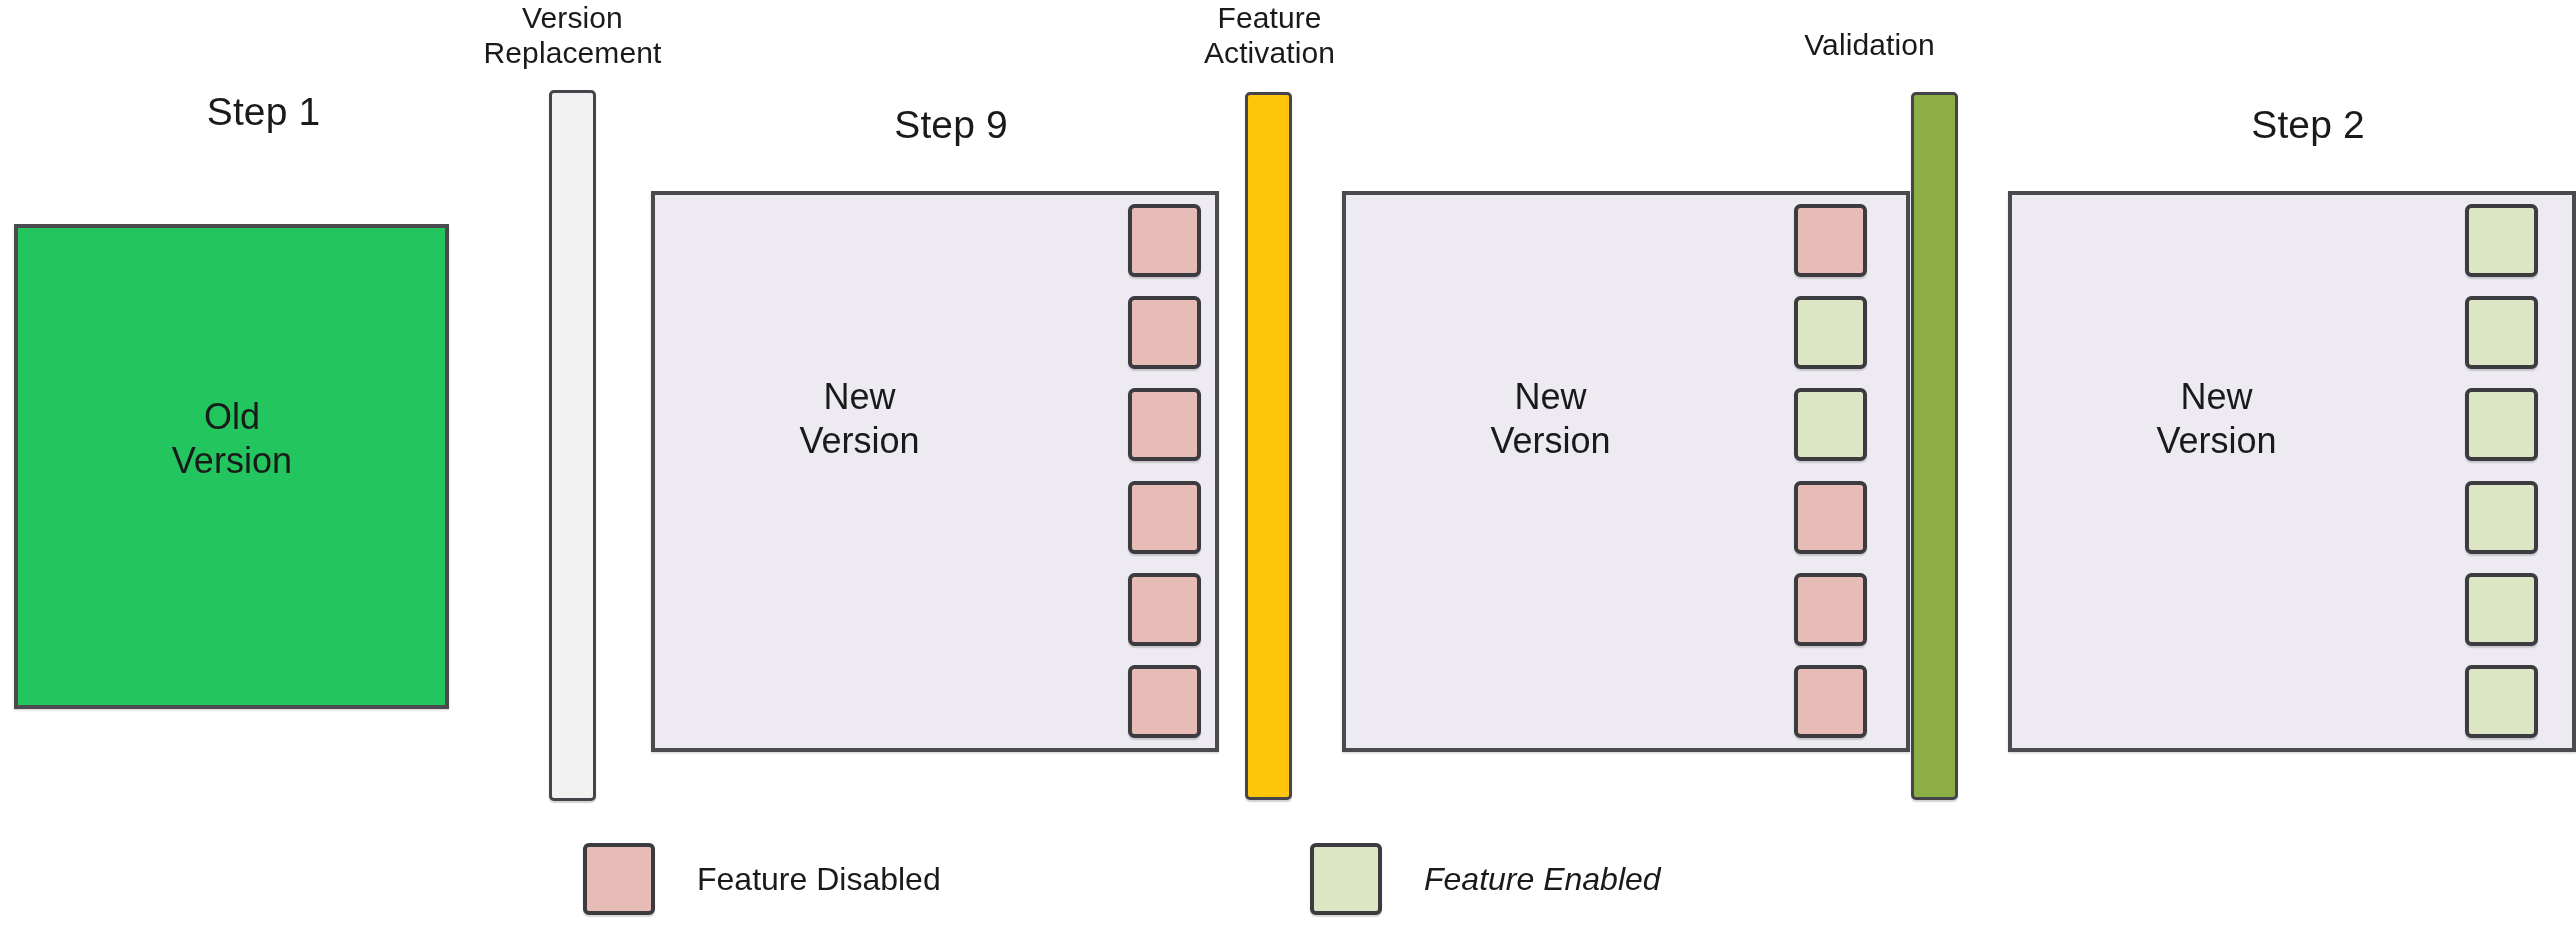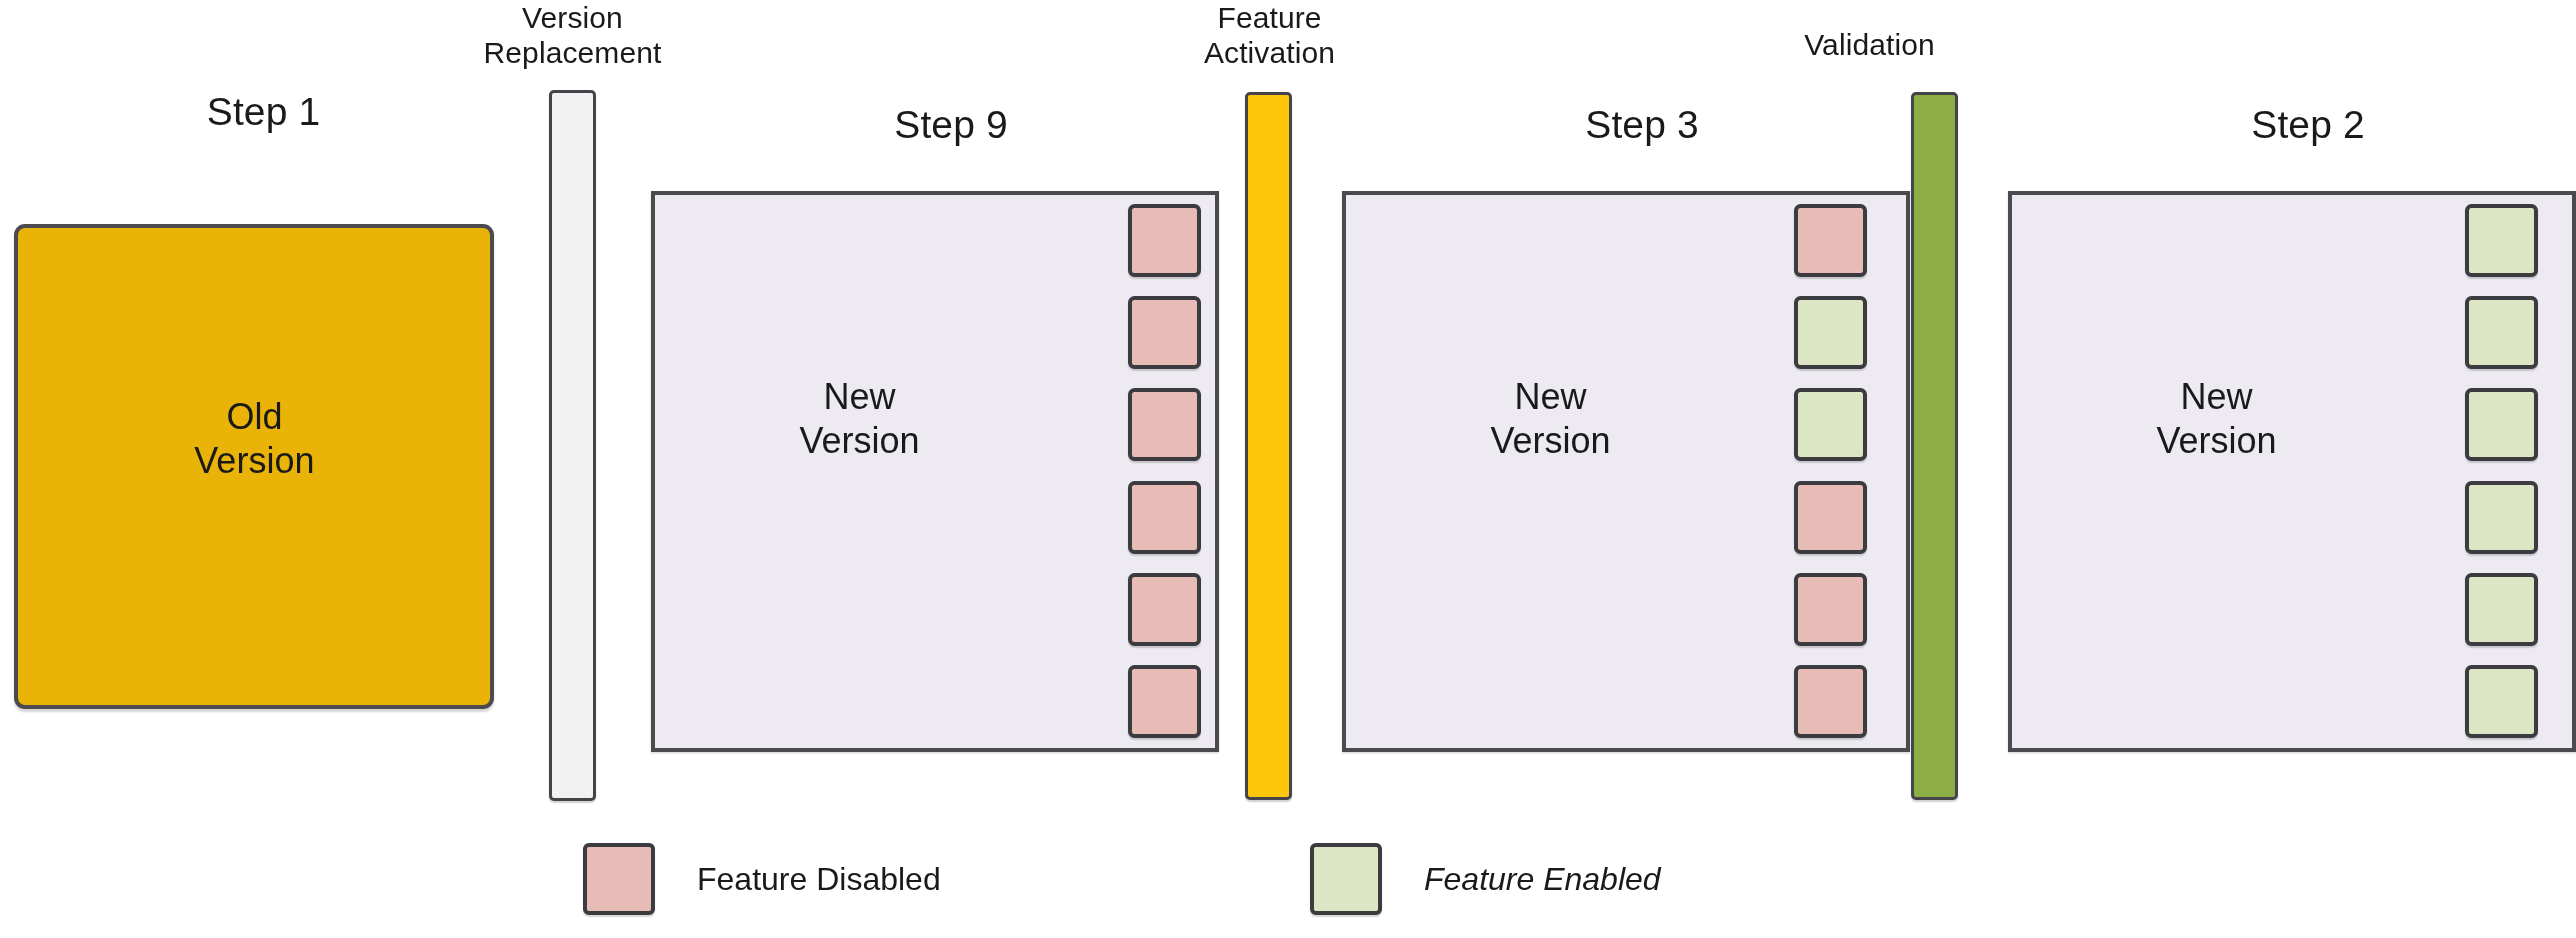--- a/index.html
+++ b/index.html
@@ -137,7 +137,6 @@
     <div class="connector-bar" style="left:1245px; top:92px; width:47px; height:708px; background:#FFC50B;"></div>
   </div>
 
-  <div class="step-title" style="left:1342px; top:105px; width:568px;">Step 3</div>
   <div class="step-box" style="left:1342px; top:191px; width:568px; height:561px; background:#EDEAF1;">
     <div class="step-box-label" style="top:180px; right:151px; left:0px;">New
 Version</div>

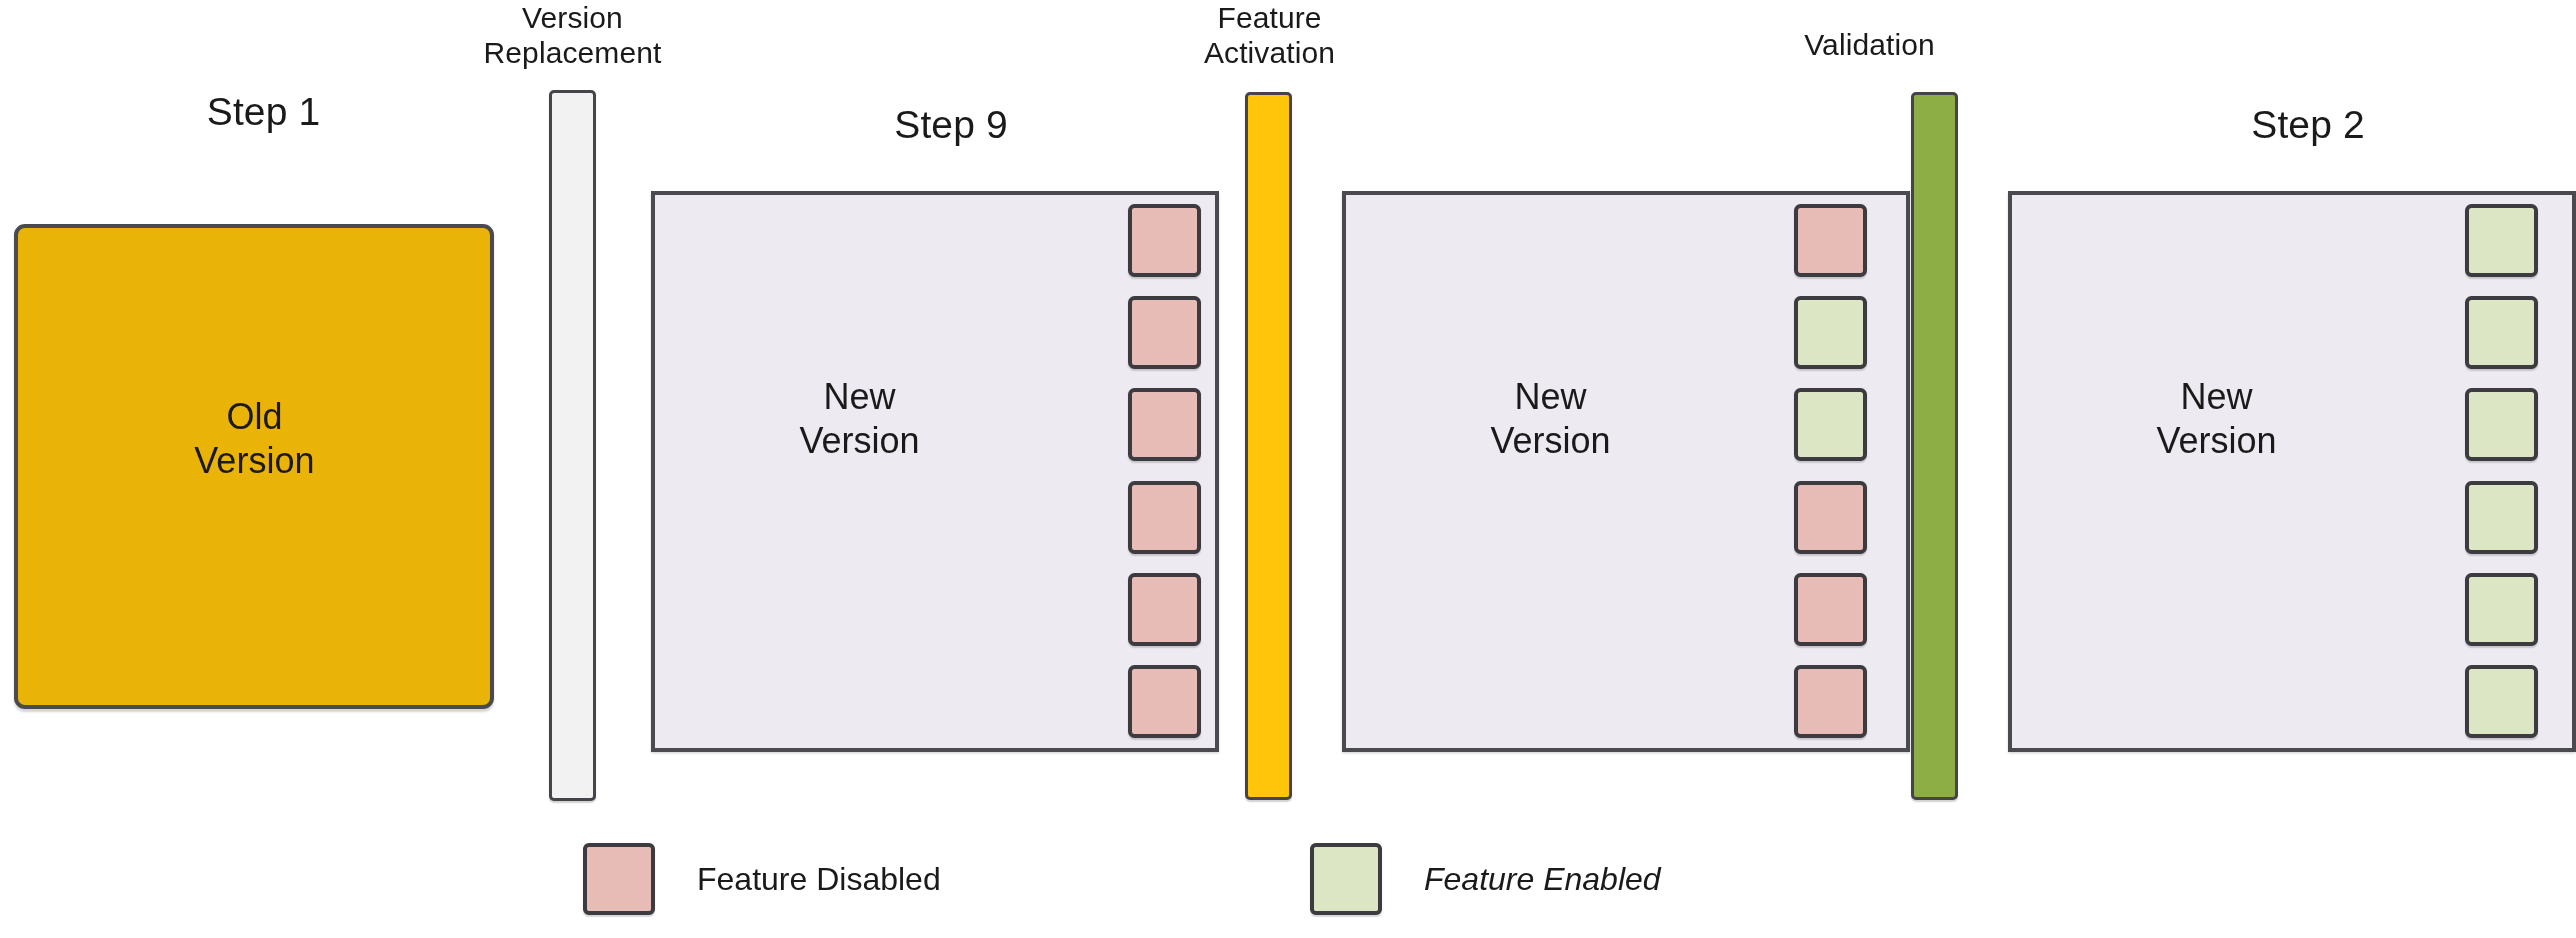--- a/index.html
+++ b/index.html
@@ -106,7 +106,7 @@
 <div id="diagram">
 
   <div class="step-title" style="left:0px; top:92px; width:495px;">Step 1</div>
-  <div class="step-box" style="left:14.4px; top:224px; width:480px; height:485px; background:#eab308;border-radius:11px;">
+  <div class="step-box" style="left:14.4px; top:224px; width:435px; height:485px; background:#22c55e;">
     <div class="step-box-label" style="top:167px;">Old
 Version</div>
   </div>

